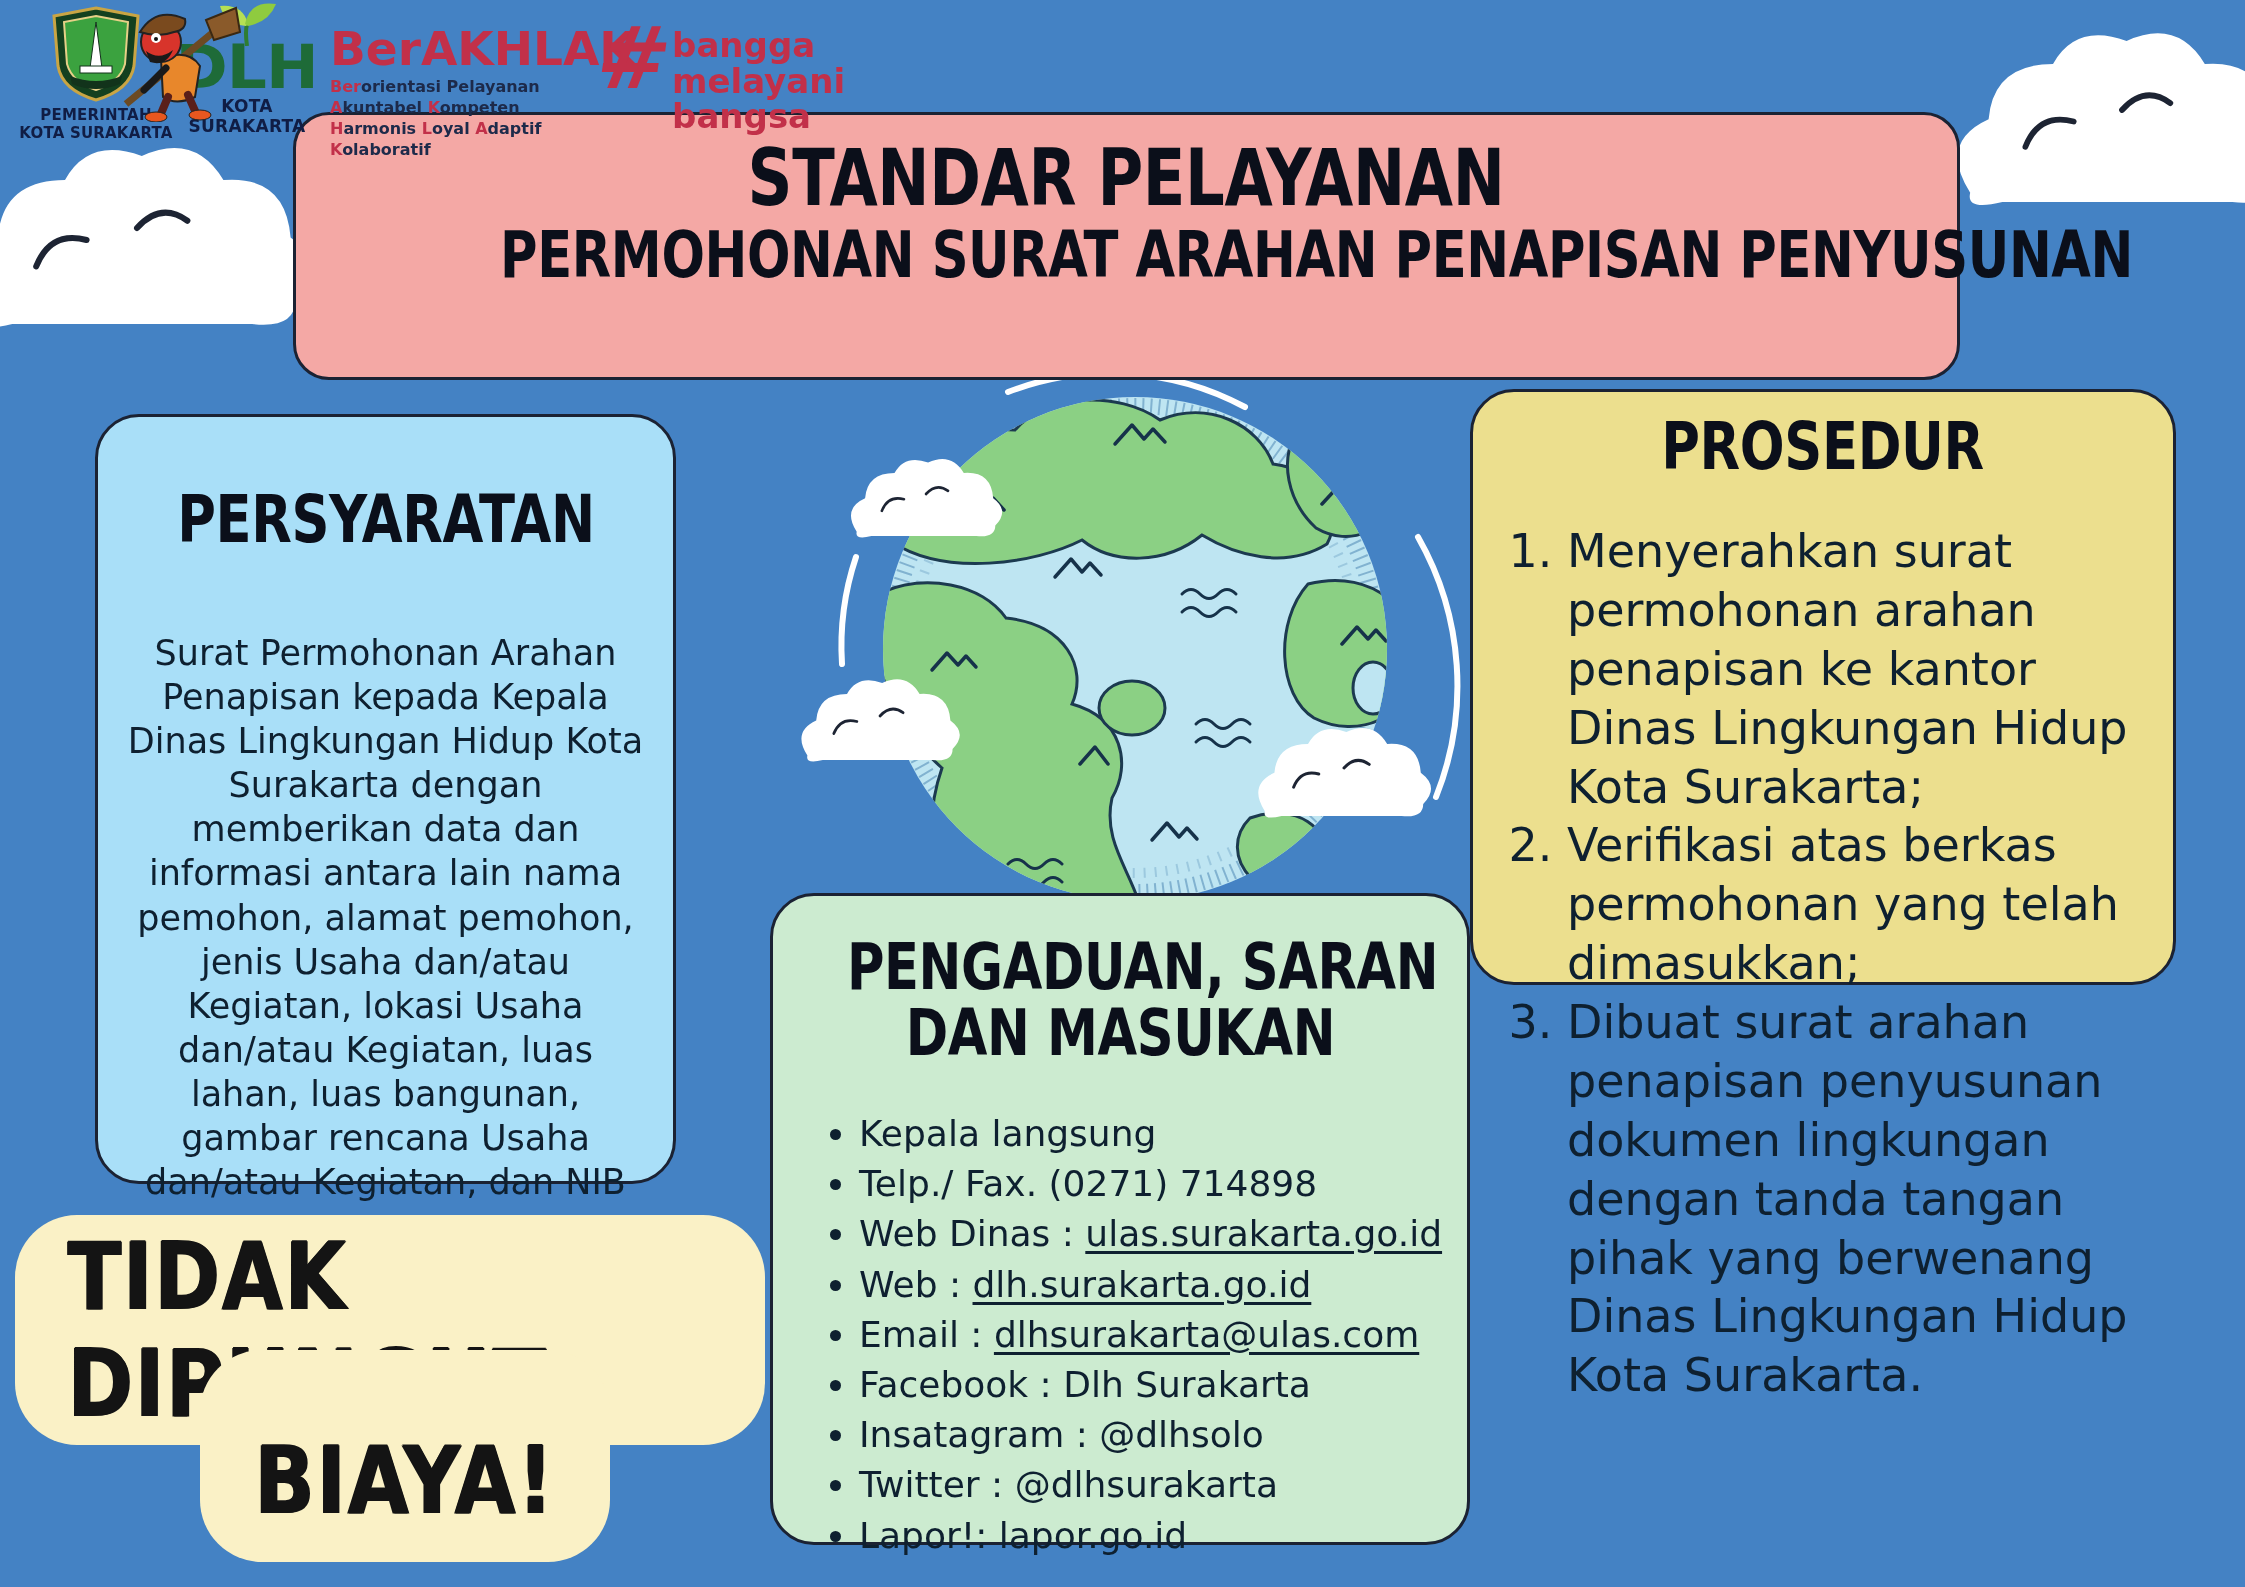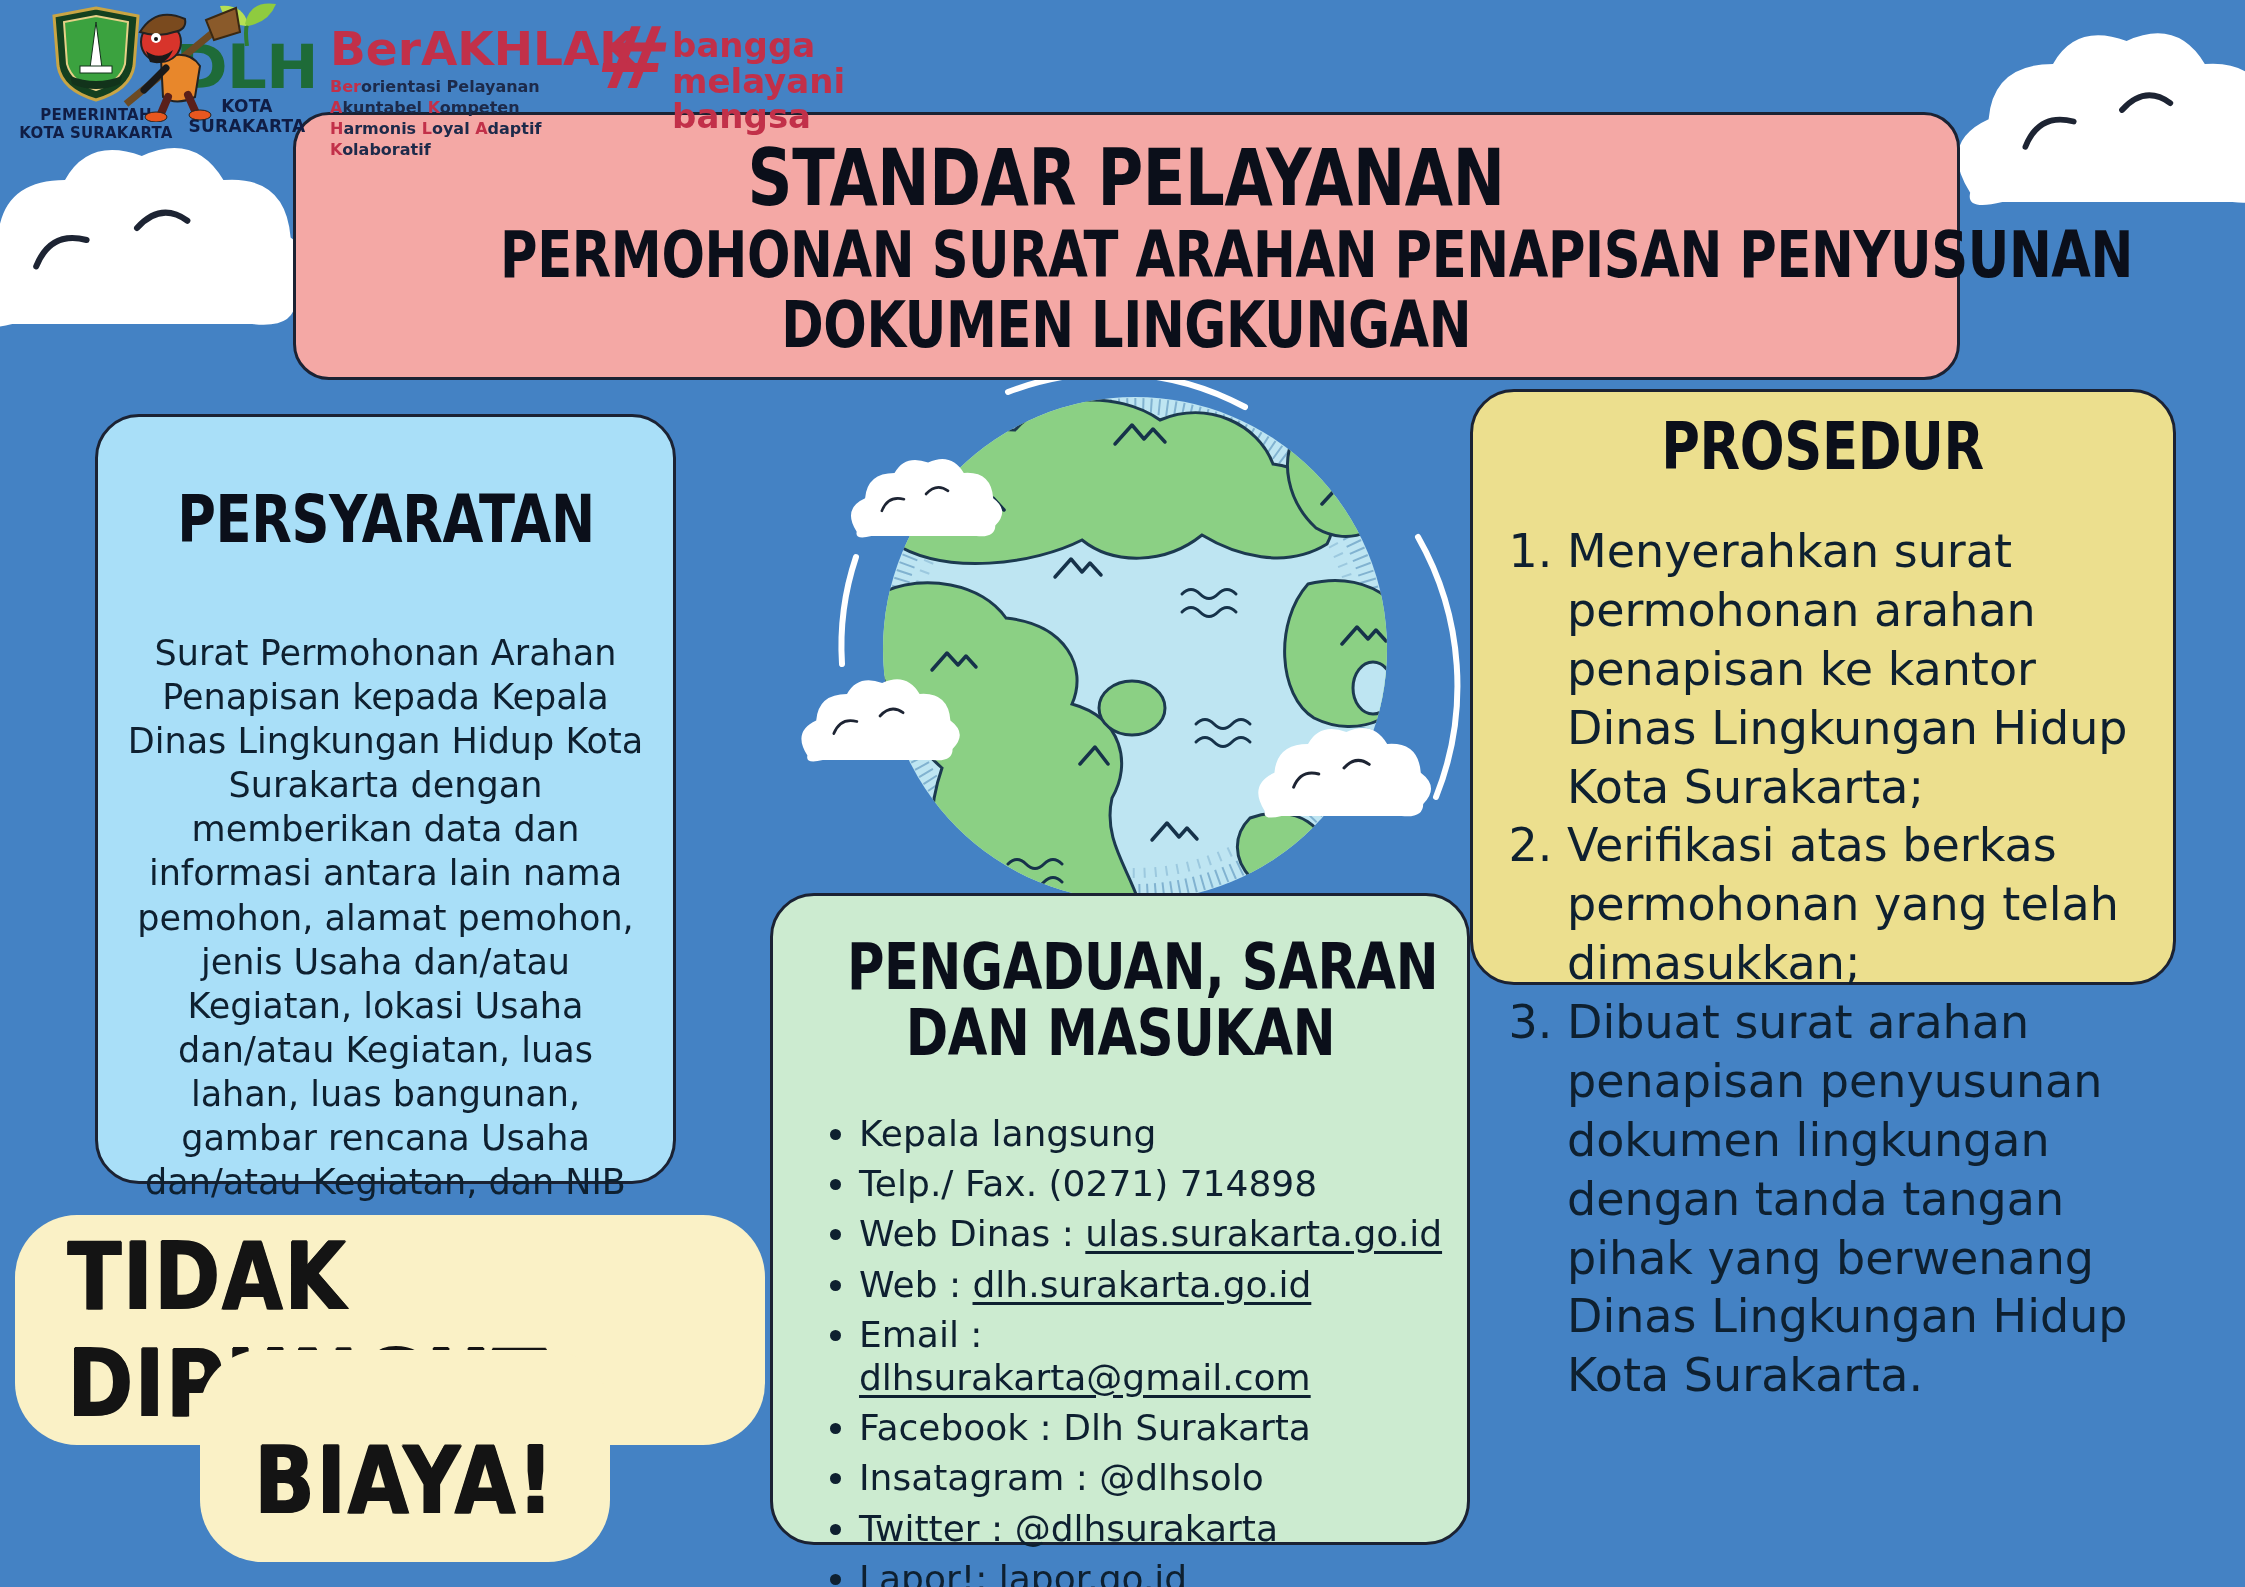--- a/index.html
+++ b/index.html
@@ -194,7 +194,6 @@
   <div class="abs panel banner">
     <div class="banner-line1"><span class="cond">STANDAR PELAYANAN</span></div>
     <div class="banner-line2"><span class="cond">PERMOHONAN SURAT ARAHAN PENAPISAN PENYUSUNAN</span></div>
-    <div class="banner-line3"><span class="cond">DOKUMEN LINGKUNGAN</span></div>
   </div>
 
   <div class="abs panel box-blue">

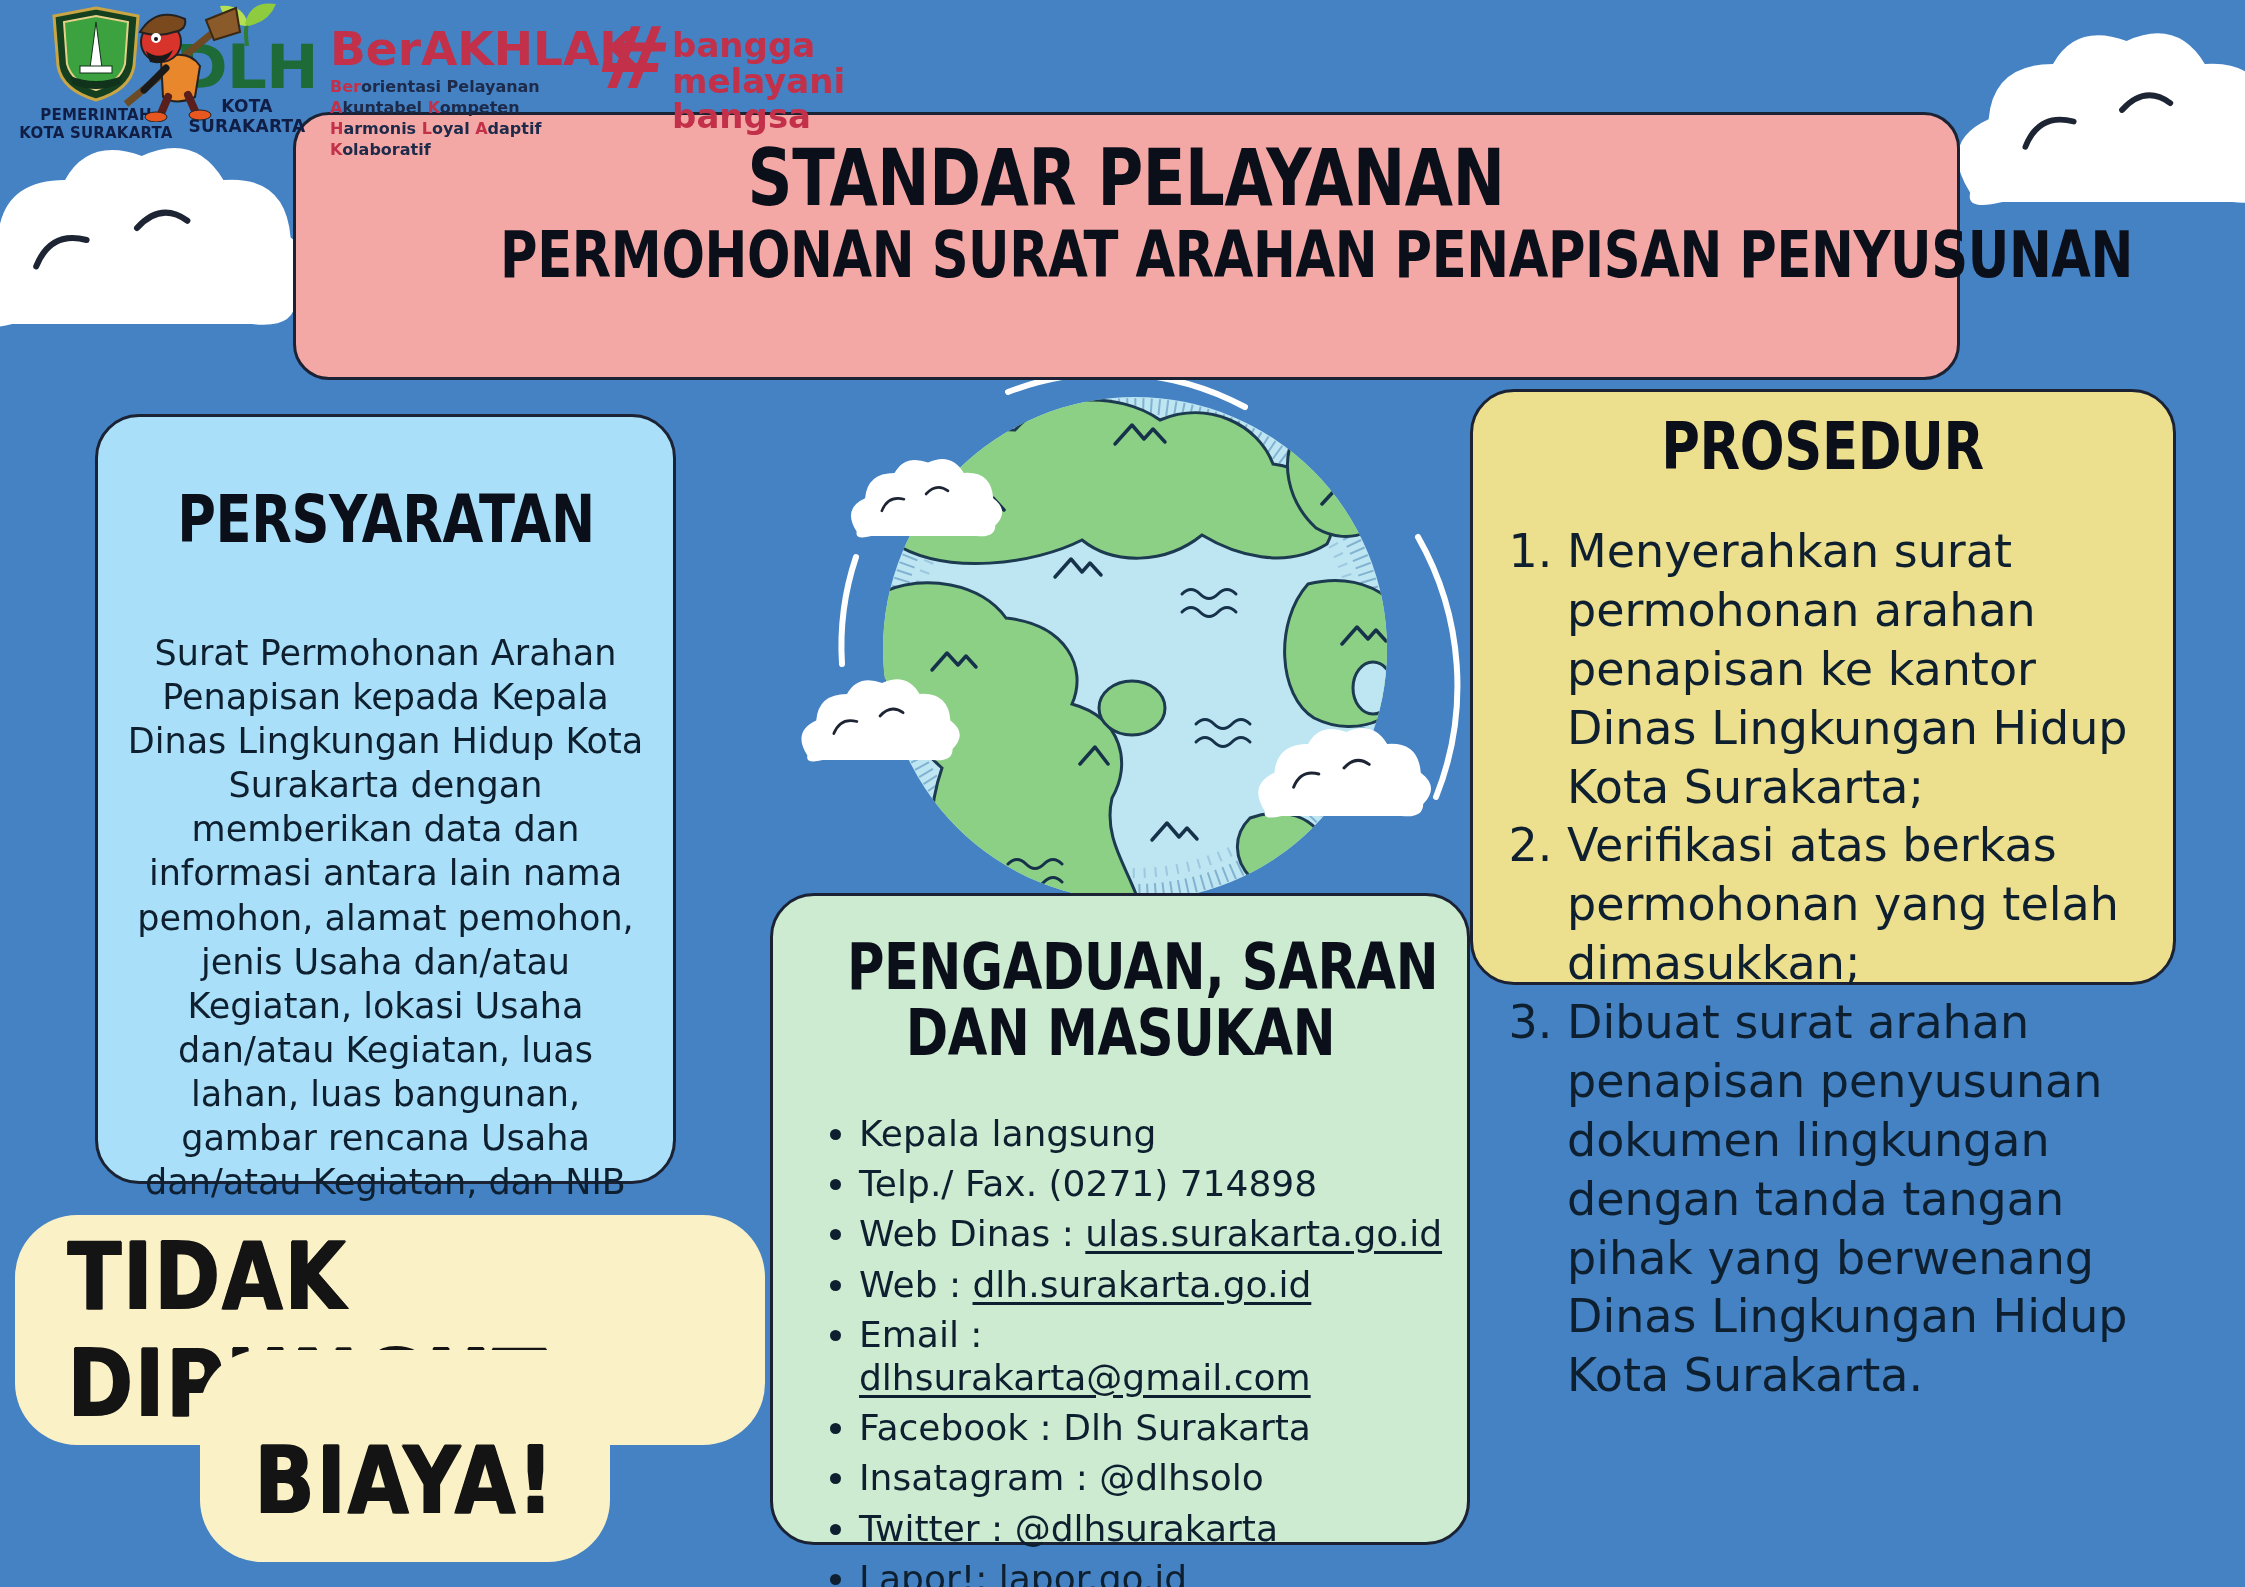--- a/index.html
+++ b/index.html
@@ -220,7 +220,7 @@
       <li><span>Telp./ Fax. (0271) 714898</span><span></span><span class="u"></span></li>
       <li><span></span><span>Web Dinas : </span><span class="u">ulas.surakarta.go.id</span></li>
       <li><span></span><span>Web : </span><span class="u">dlh.surakarta.go.id</span></li>
-      <li><span></span><span>Email : </span><span class="u">dlhsurakarta@gmail.com</span></li>
+      <li><span></span><span>Email : </span><span class="u">dlhsurakarta@ulas.com</span></li>
       <li><span>Facebook : Dlh Surakarta</span><span></span><span class="u"></span></li>
       <li><span>Insatagram : @dlhsolo</span><span></span><span class="u"></span></li>
       <li><span>Twitter : @dlhsurakarta</span><span></span><span class="u"></span></li>

